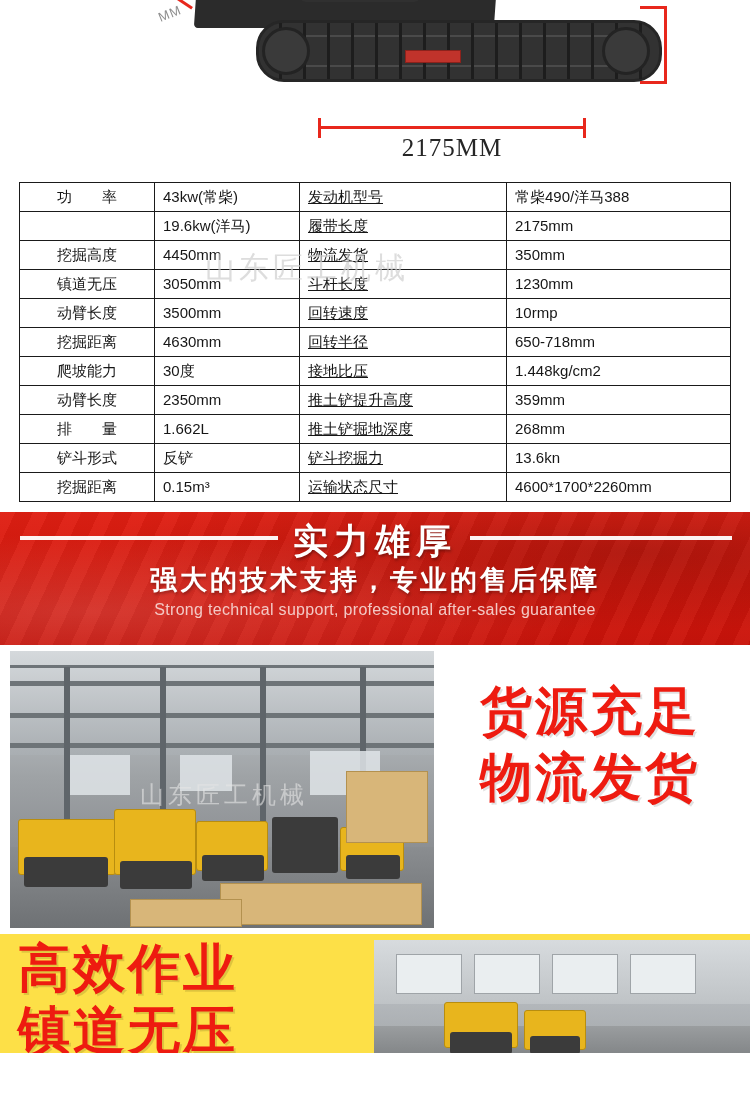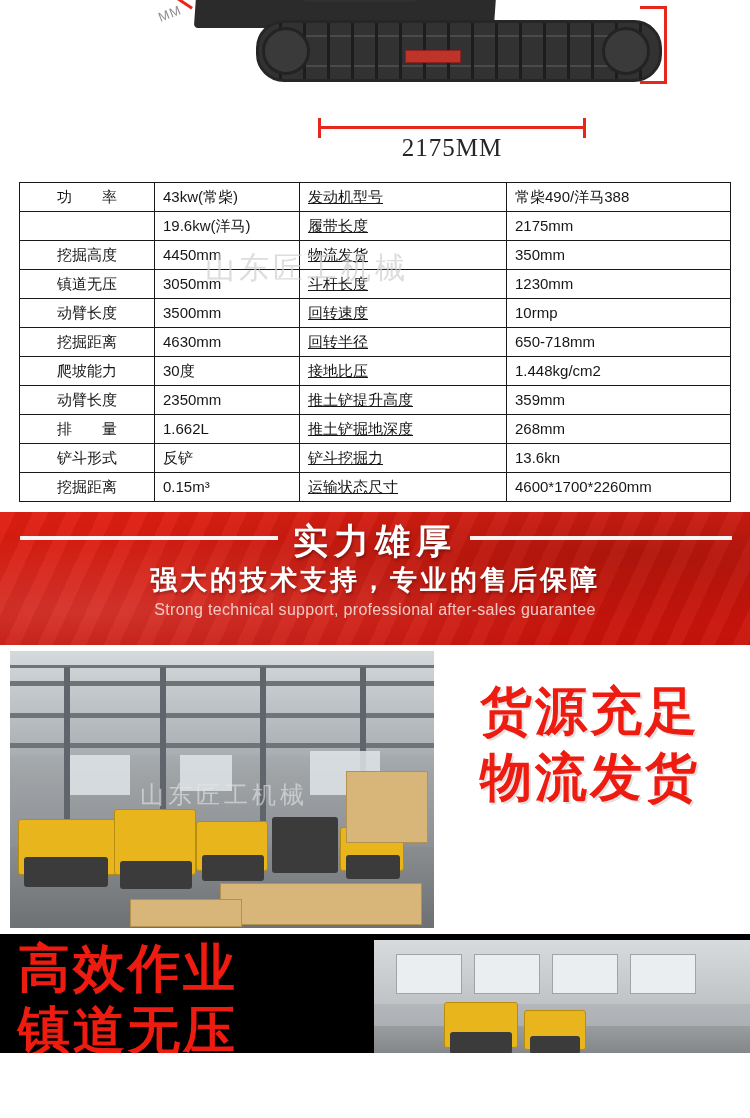--- a/index.html
+++ b/index.html
@@ -171,7 +171,7 @@
   }
 
   
-  .photo-row2{position:relative;width:750px;height:119px;background:#000000;overflow:hidden;}
+  .photo-row2{position:relative;width:750px;height:119px;background:#fde047;overflow:hidden;}
   .left-claims{
     position:absolute;left:18px;top:4px;width:330px;
   }

